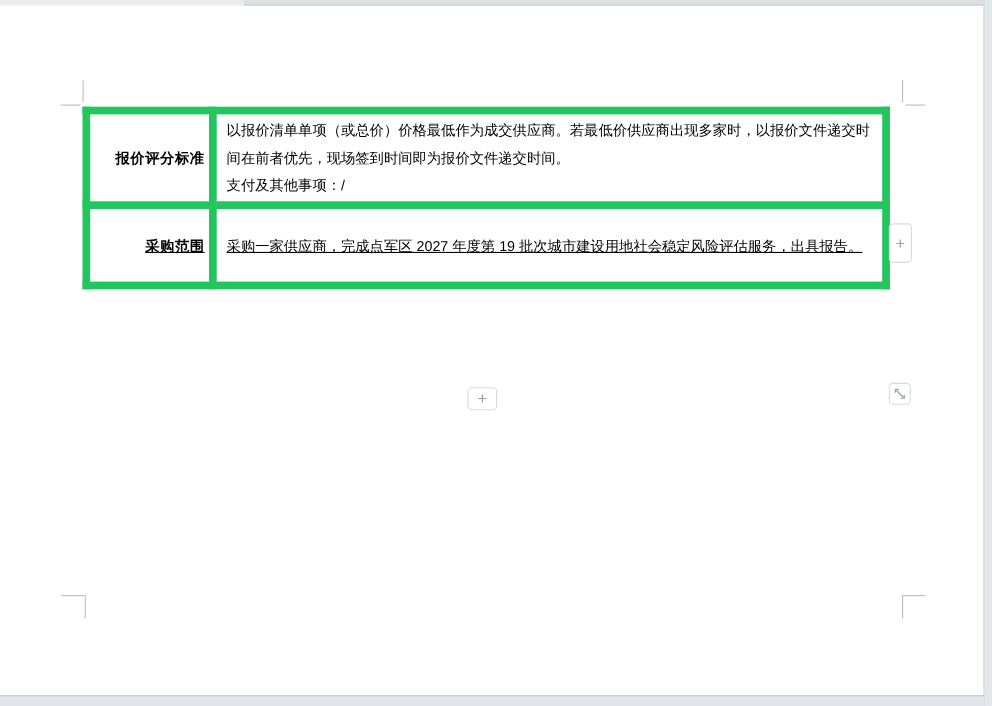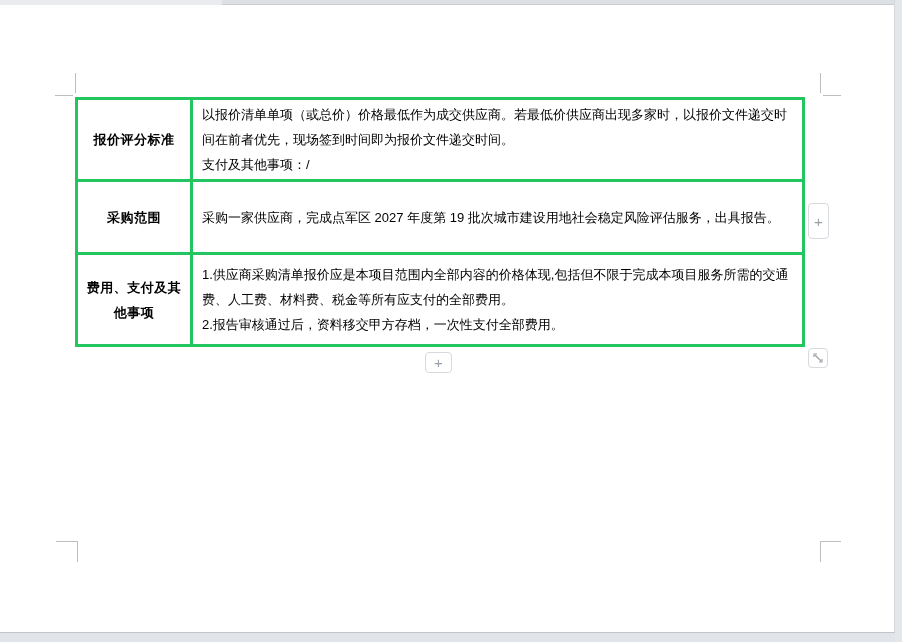--- a/index.html
+++ b/index.html
@@ -36,7 +36,7 @@
     color:#000;
   }
   table.doc td{
-    border:3px solid #22c55e;
+    border:7px solid #22c55e;
     vertical-align:middle;
     font-size:13px;
     line-height:25px;

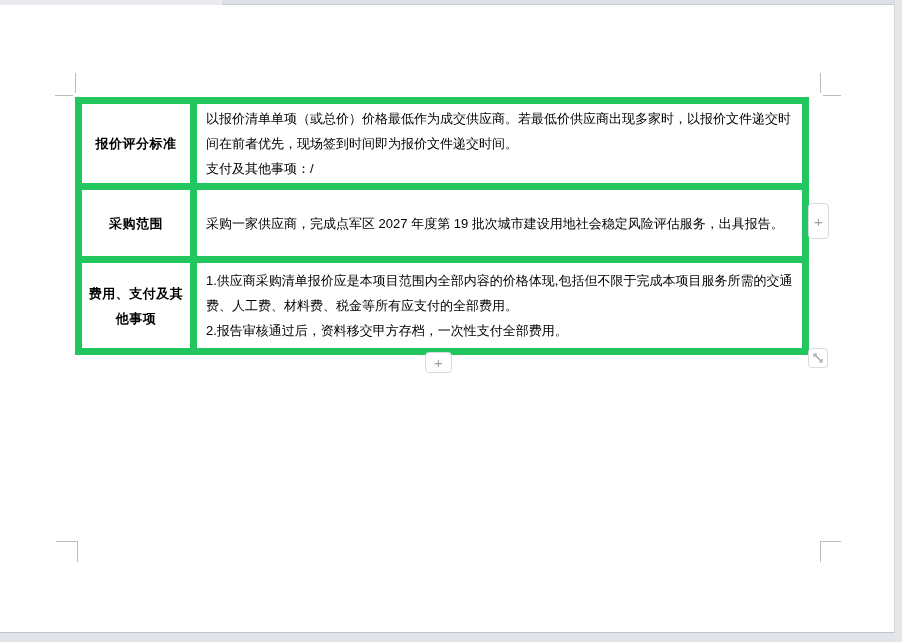--- a/index.html
+++ b/index.html
@@ -43,7 +43,7 @@
   }
   td.hdr{
     font-weight:bold;
-    text-align:center;
+    text-align:right;
     padding:0 4px;
     letter-spacing:0.5px;
   }

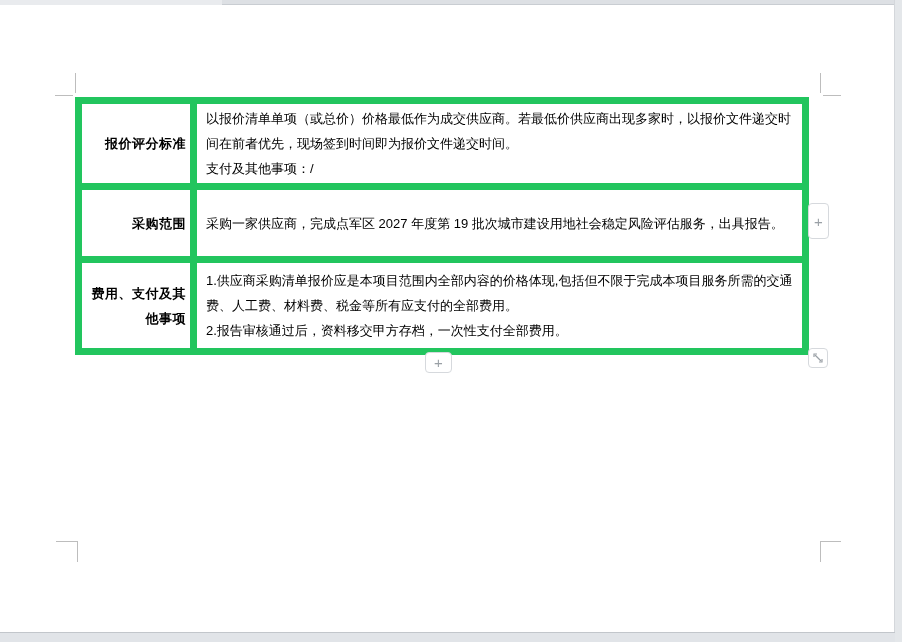--- a/index.html
+++ b/index.html
@@ -53,7 +53,7 @@
   }
   td.cnt p{margin:0;}
   .r1{height:80px;}
-  .r2{height:73px;}
+  .r2{height:73px;text-decoration:underline;}
   .r3{height:92px;}
 
   

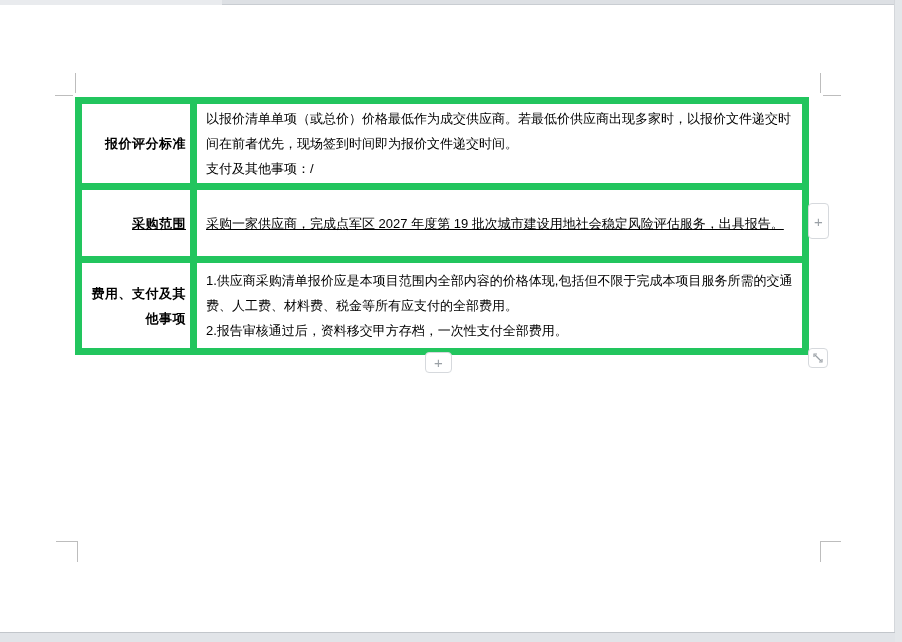--- a/index.html
+++ b/index.html
@@ -112,13 +112,6 @@
           <p>采购一家供应商，完成点军区 2027 年度第 19 批次城市建设用地社会稳定风险评估服务，出具报告。</p>
         </td>
       </tr>
-      <tr class="r3">
-        <td class="hdr">费用、支付及其他事项</td>
-        <td class="cnt">
-          <p>1.供应商采购清单报价应是本项目范围内全部内容的价格体现,包括但不限于完成本项目服务所需的交通费、人工费、材料费、税金等所有应支付的全部费用。</p>
-          <p>2.报告审核通过后，资料移交甲方存档，一次性支付全部费用。</p>
-        </td>
-      </tr>
     </tbody>
   </table>
 

